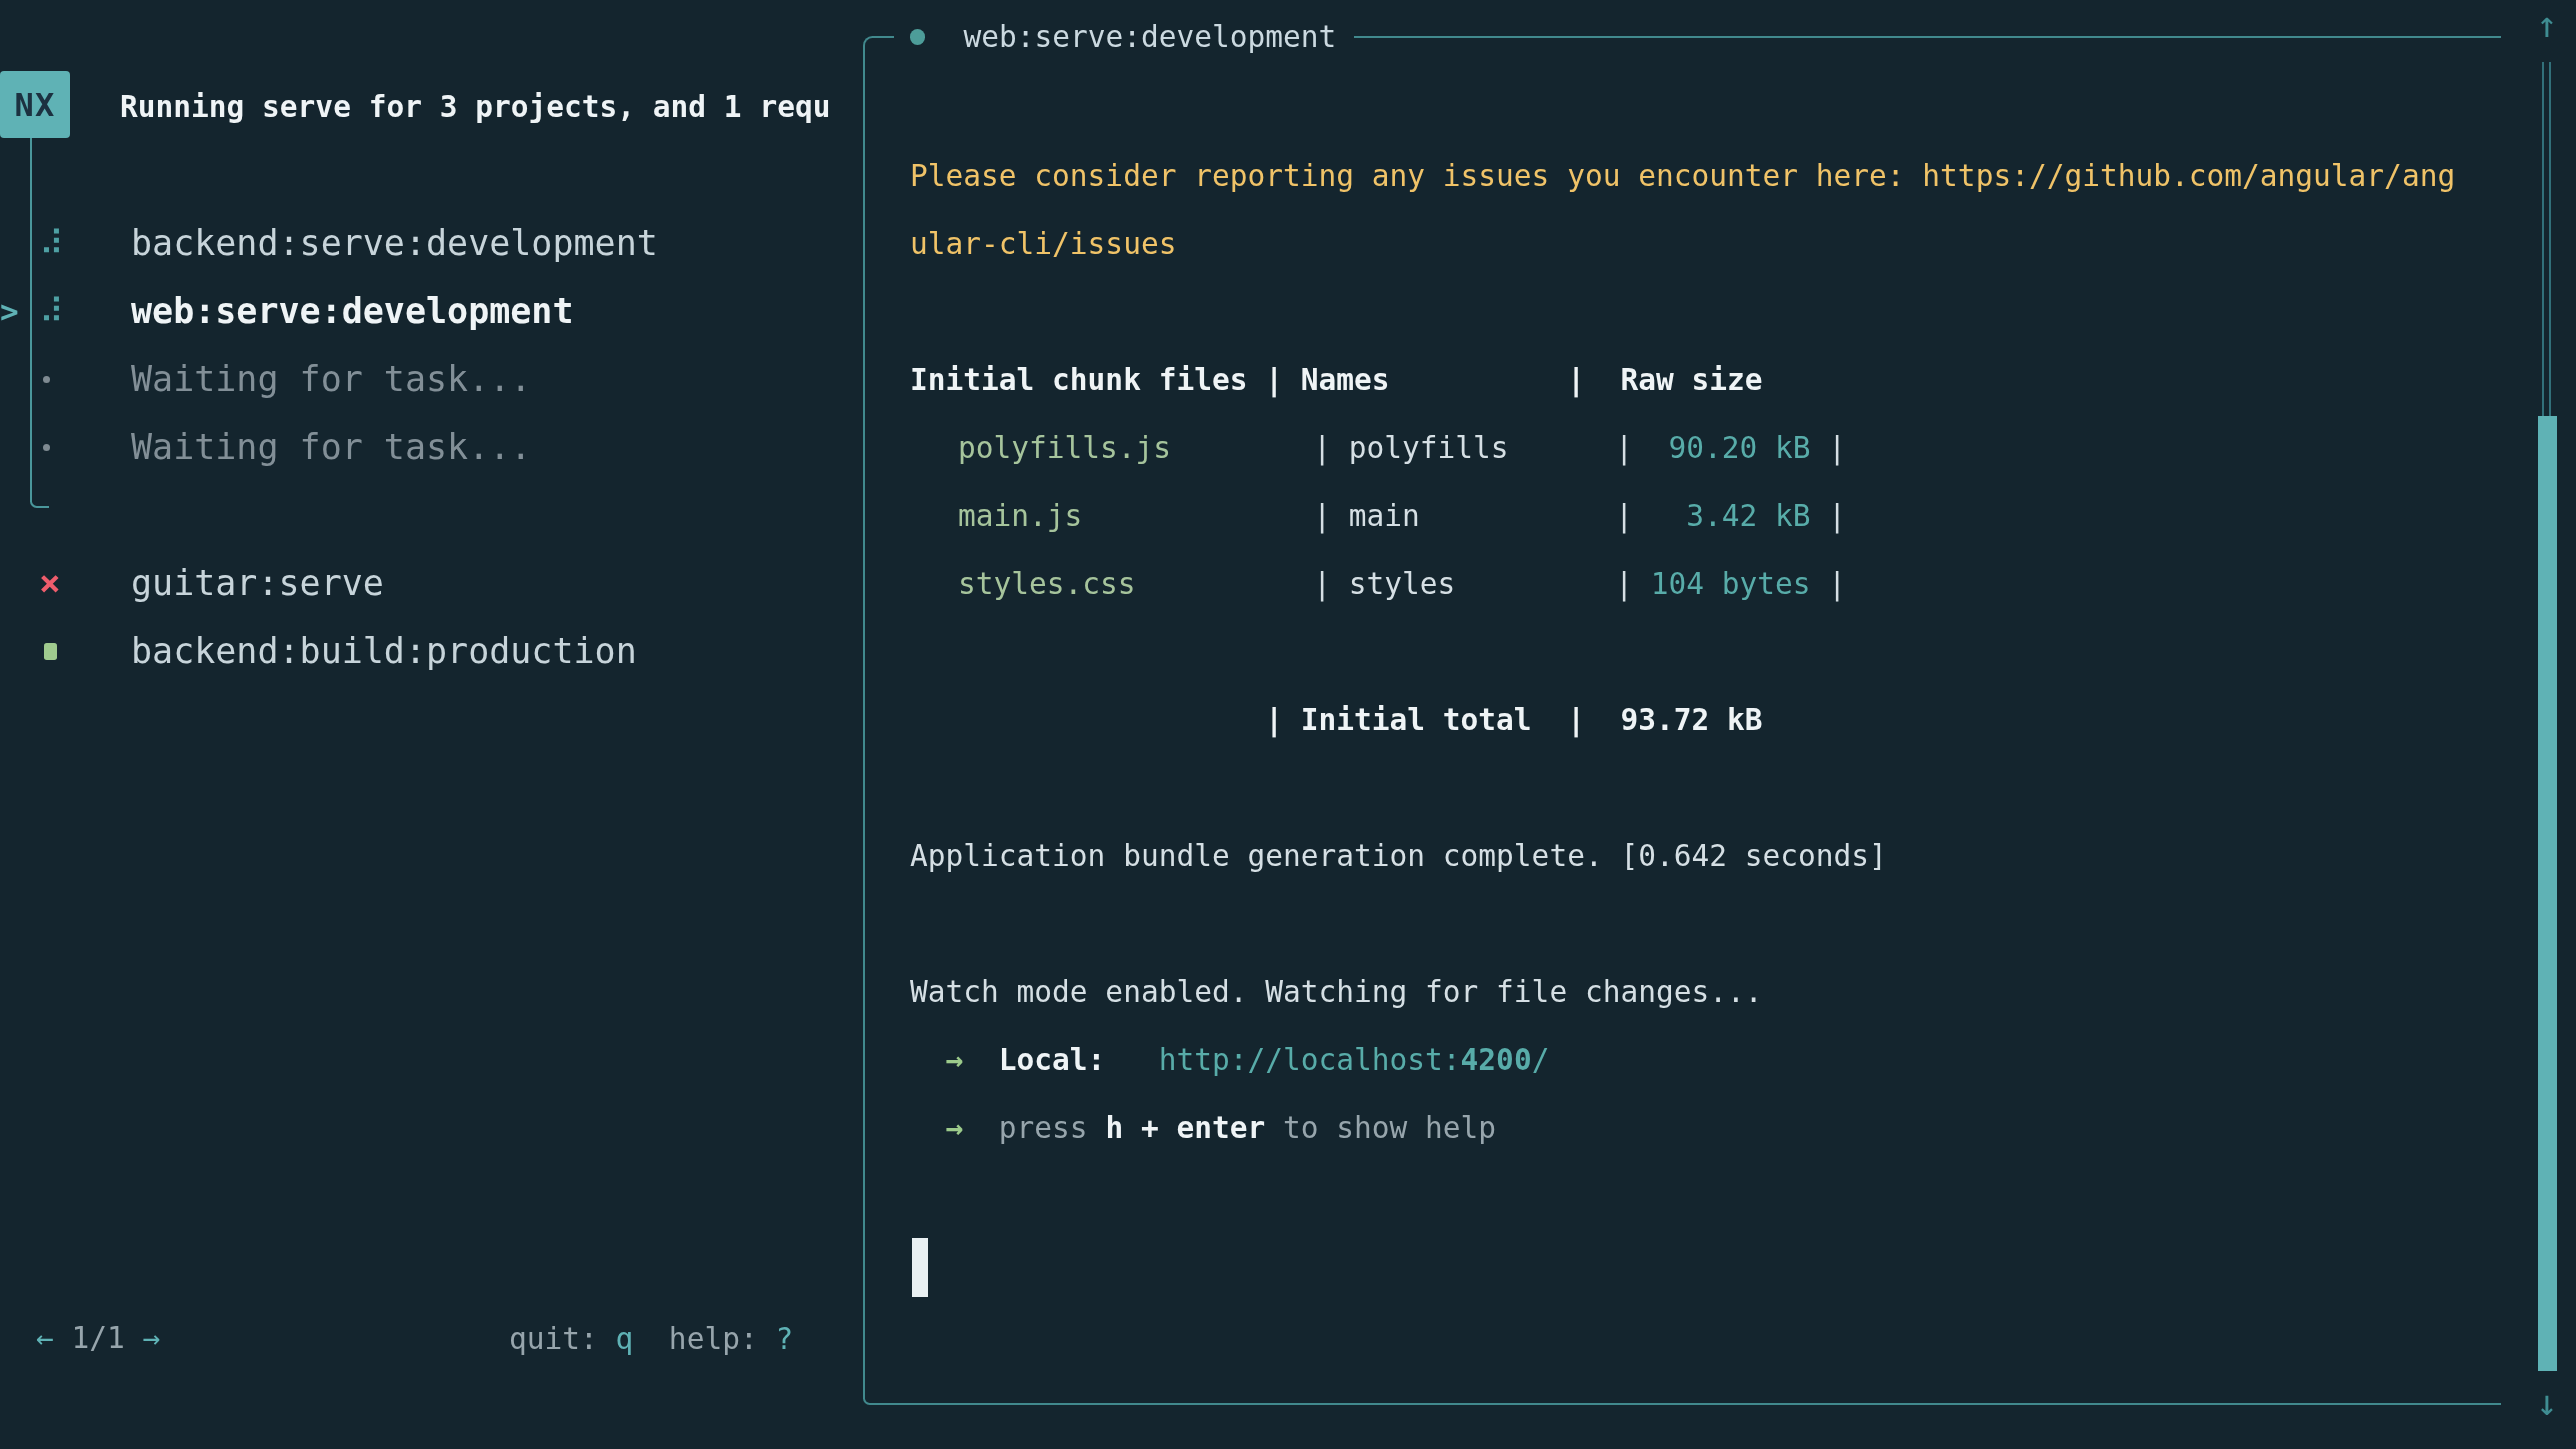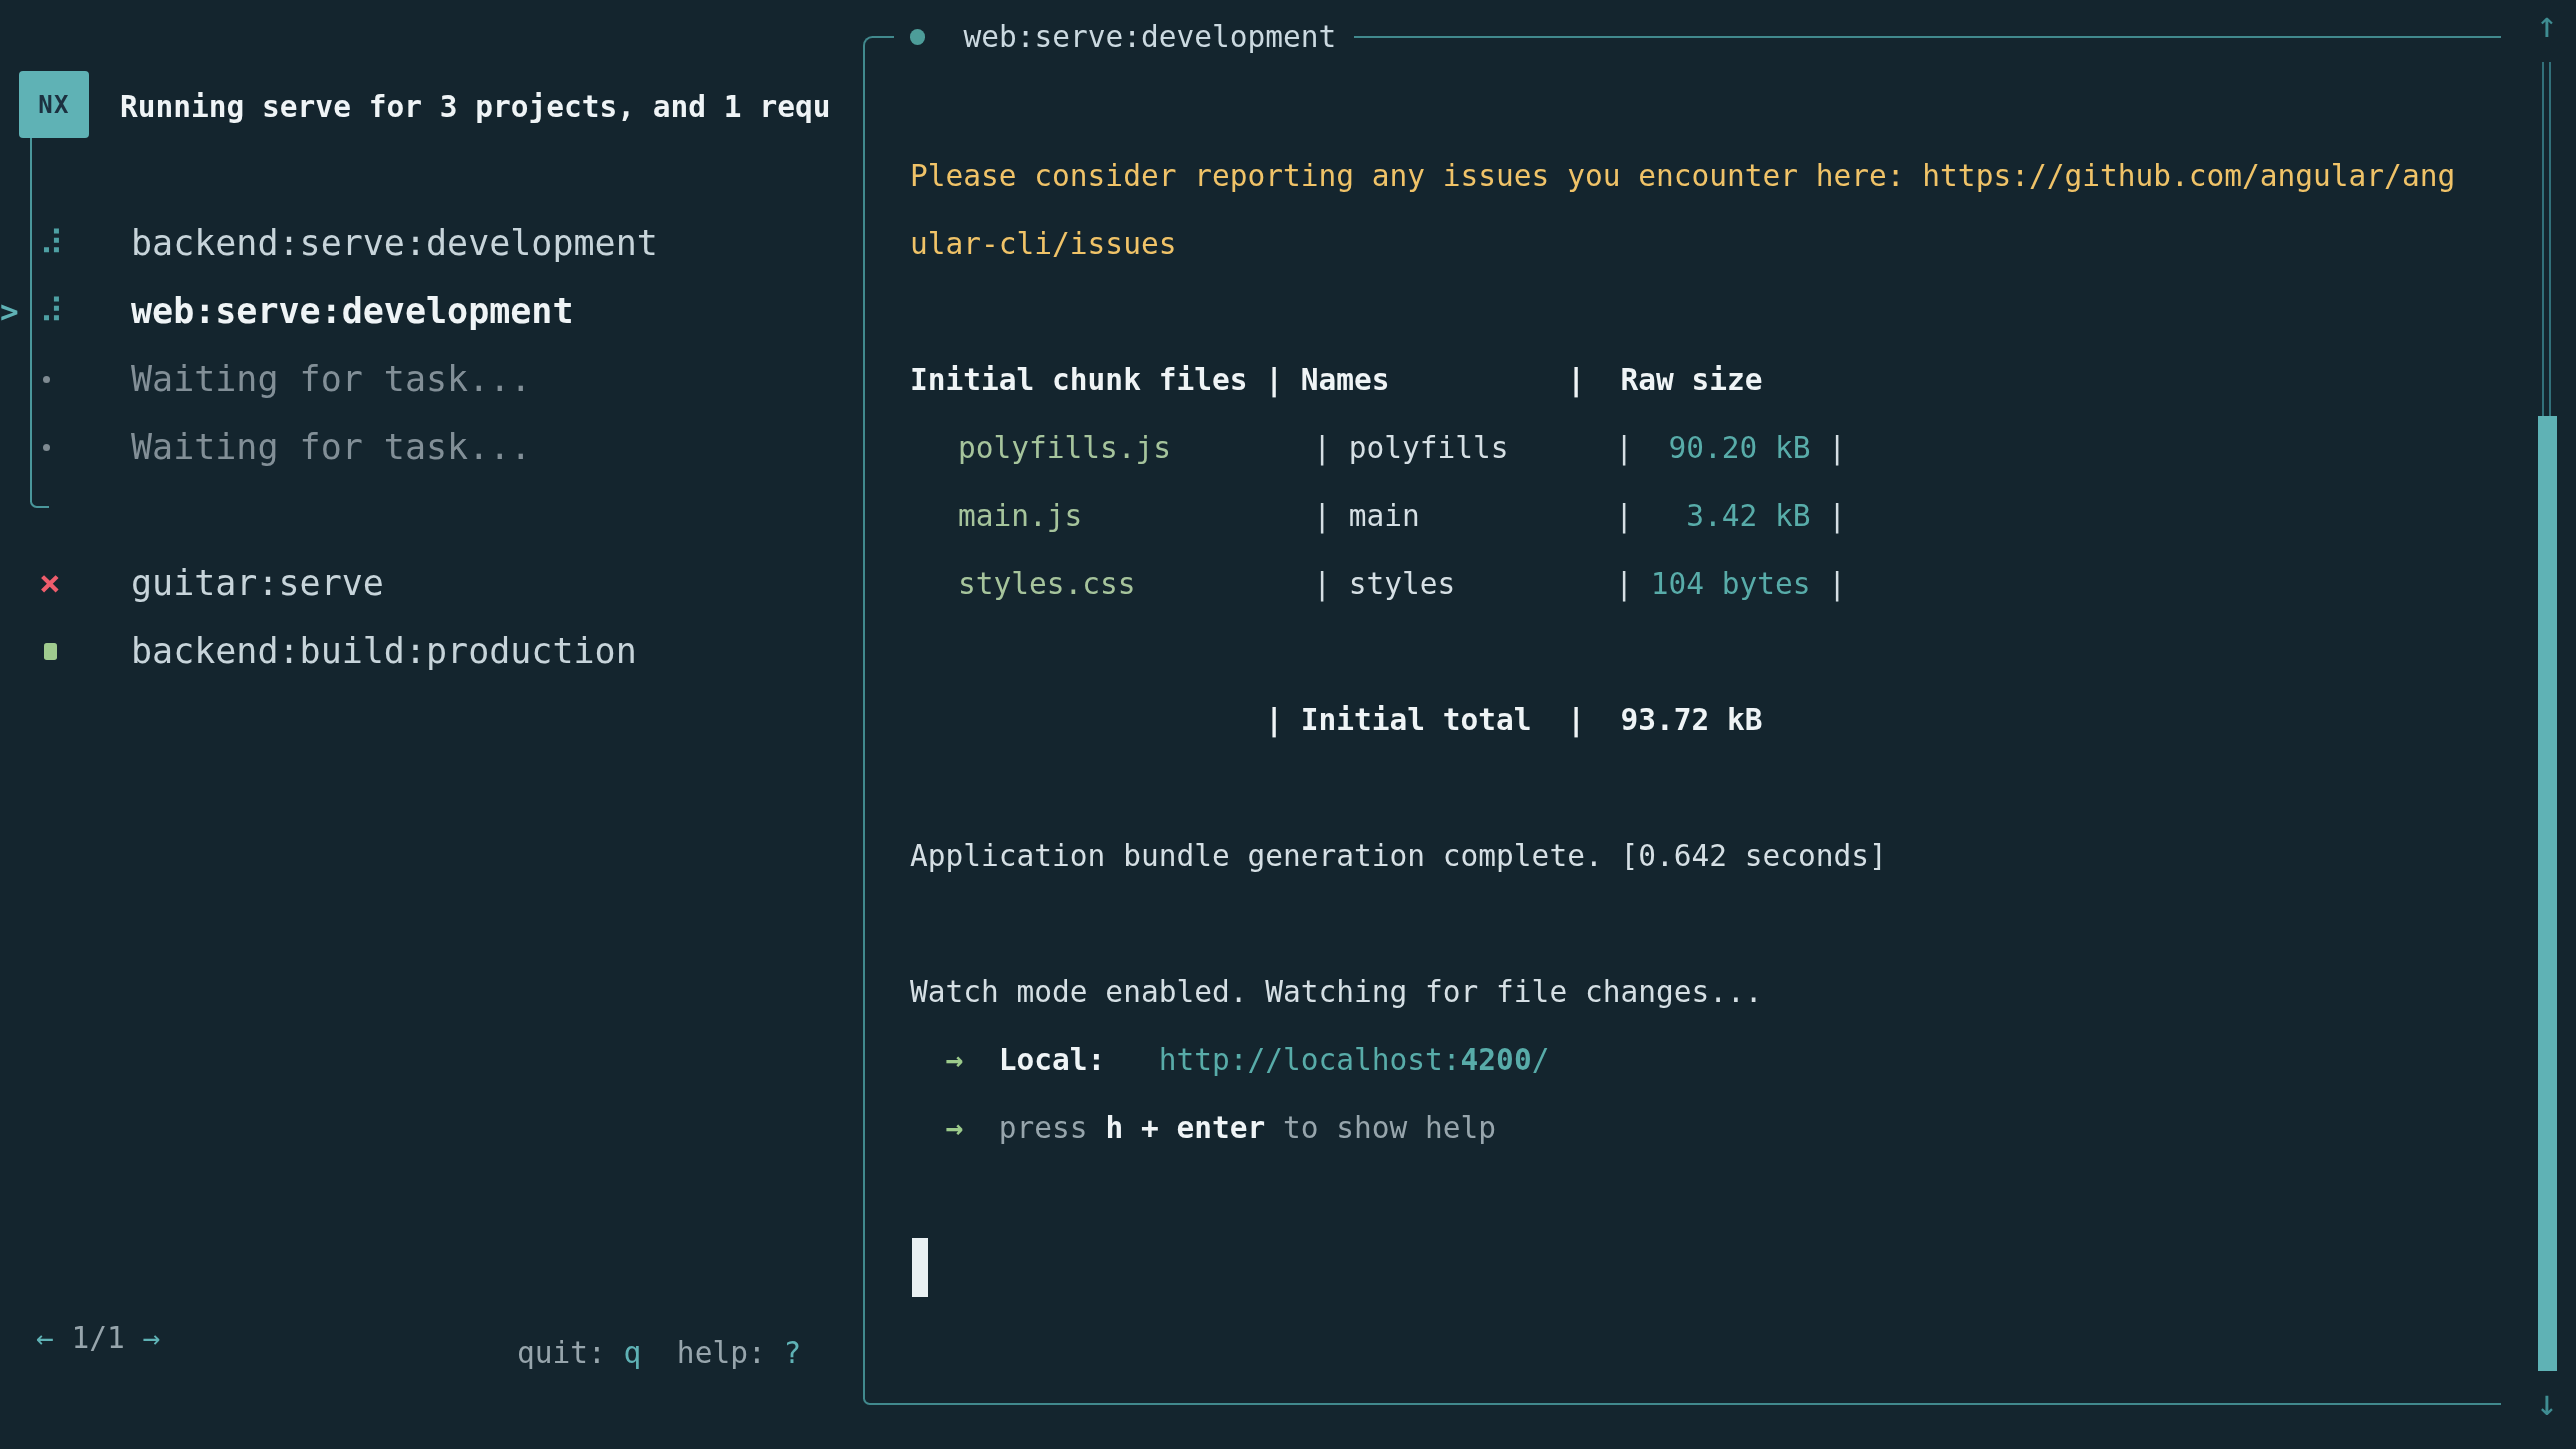--- a/index.html
+++ b/index.html
@@ -32,9 +32,9 @@
   
   .sidebar{position:absolute;left:0;top:0;width:861px;height:1449px;}
   .nx-badge{
-    position:absolute;left:19px;top:71px;width:70px;height:67px;
+    position:absolute;left:0;top:71px;width:70px;height:67px;
     background:var(--accent);color:#1C3140;border-radius:4px;
-    font-size:24px;font-weight:bold;display:flex;align-items:center;justify-content:center;
+    font-size:32px;font-weight:bold;display:flex;align-items:center;justify-content:center;
     letter-spacing:1.3px;
   }
   .app-title{

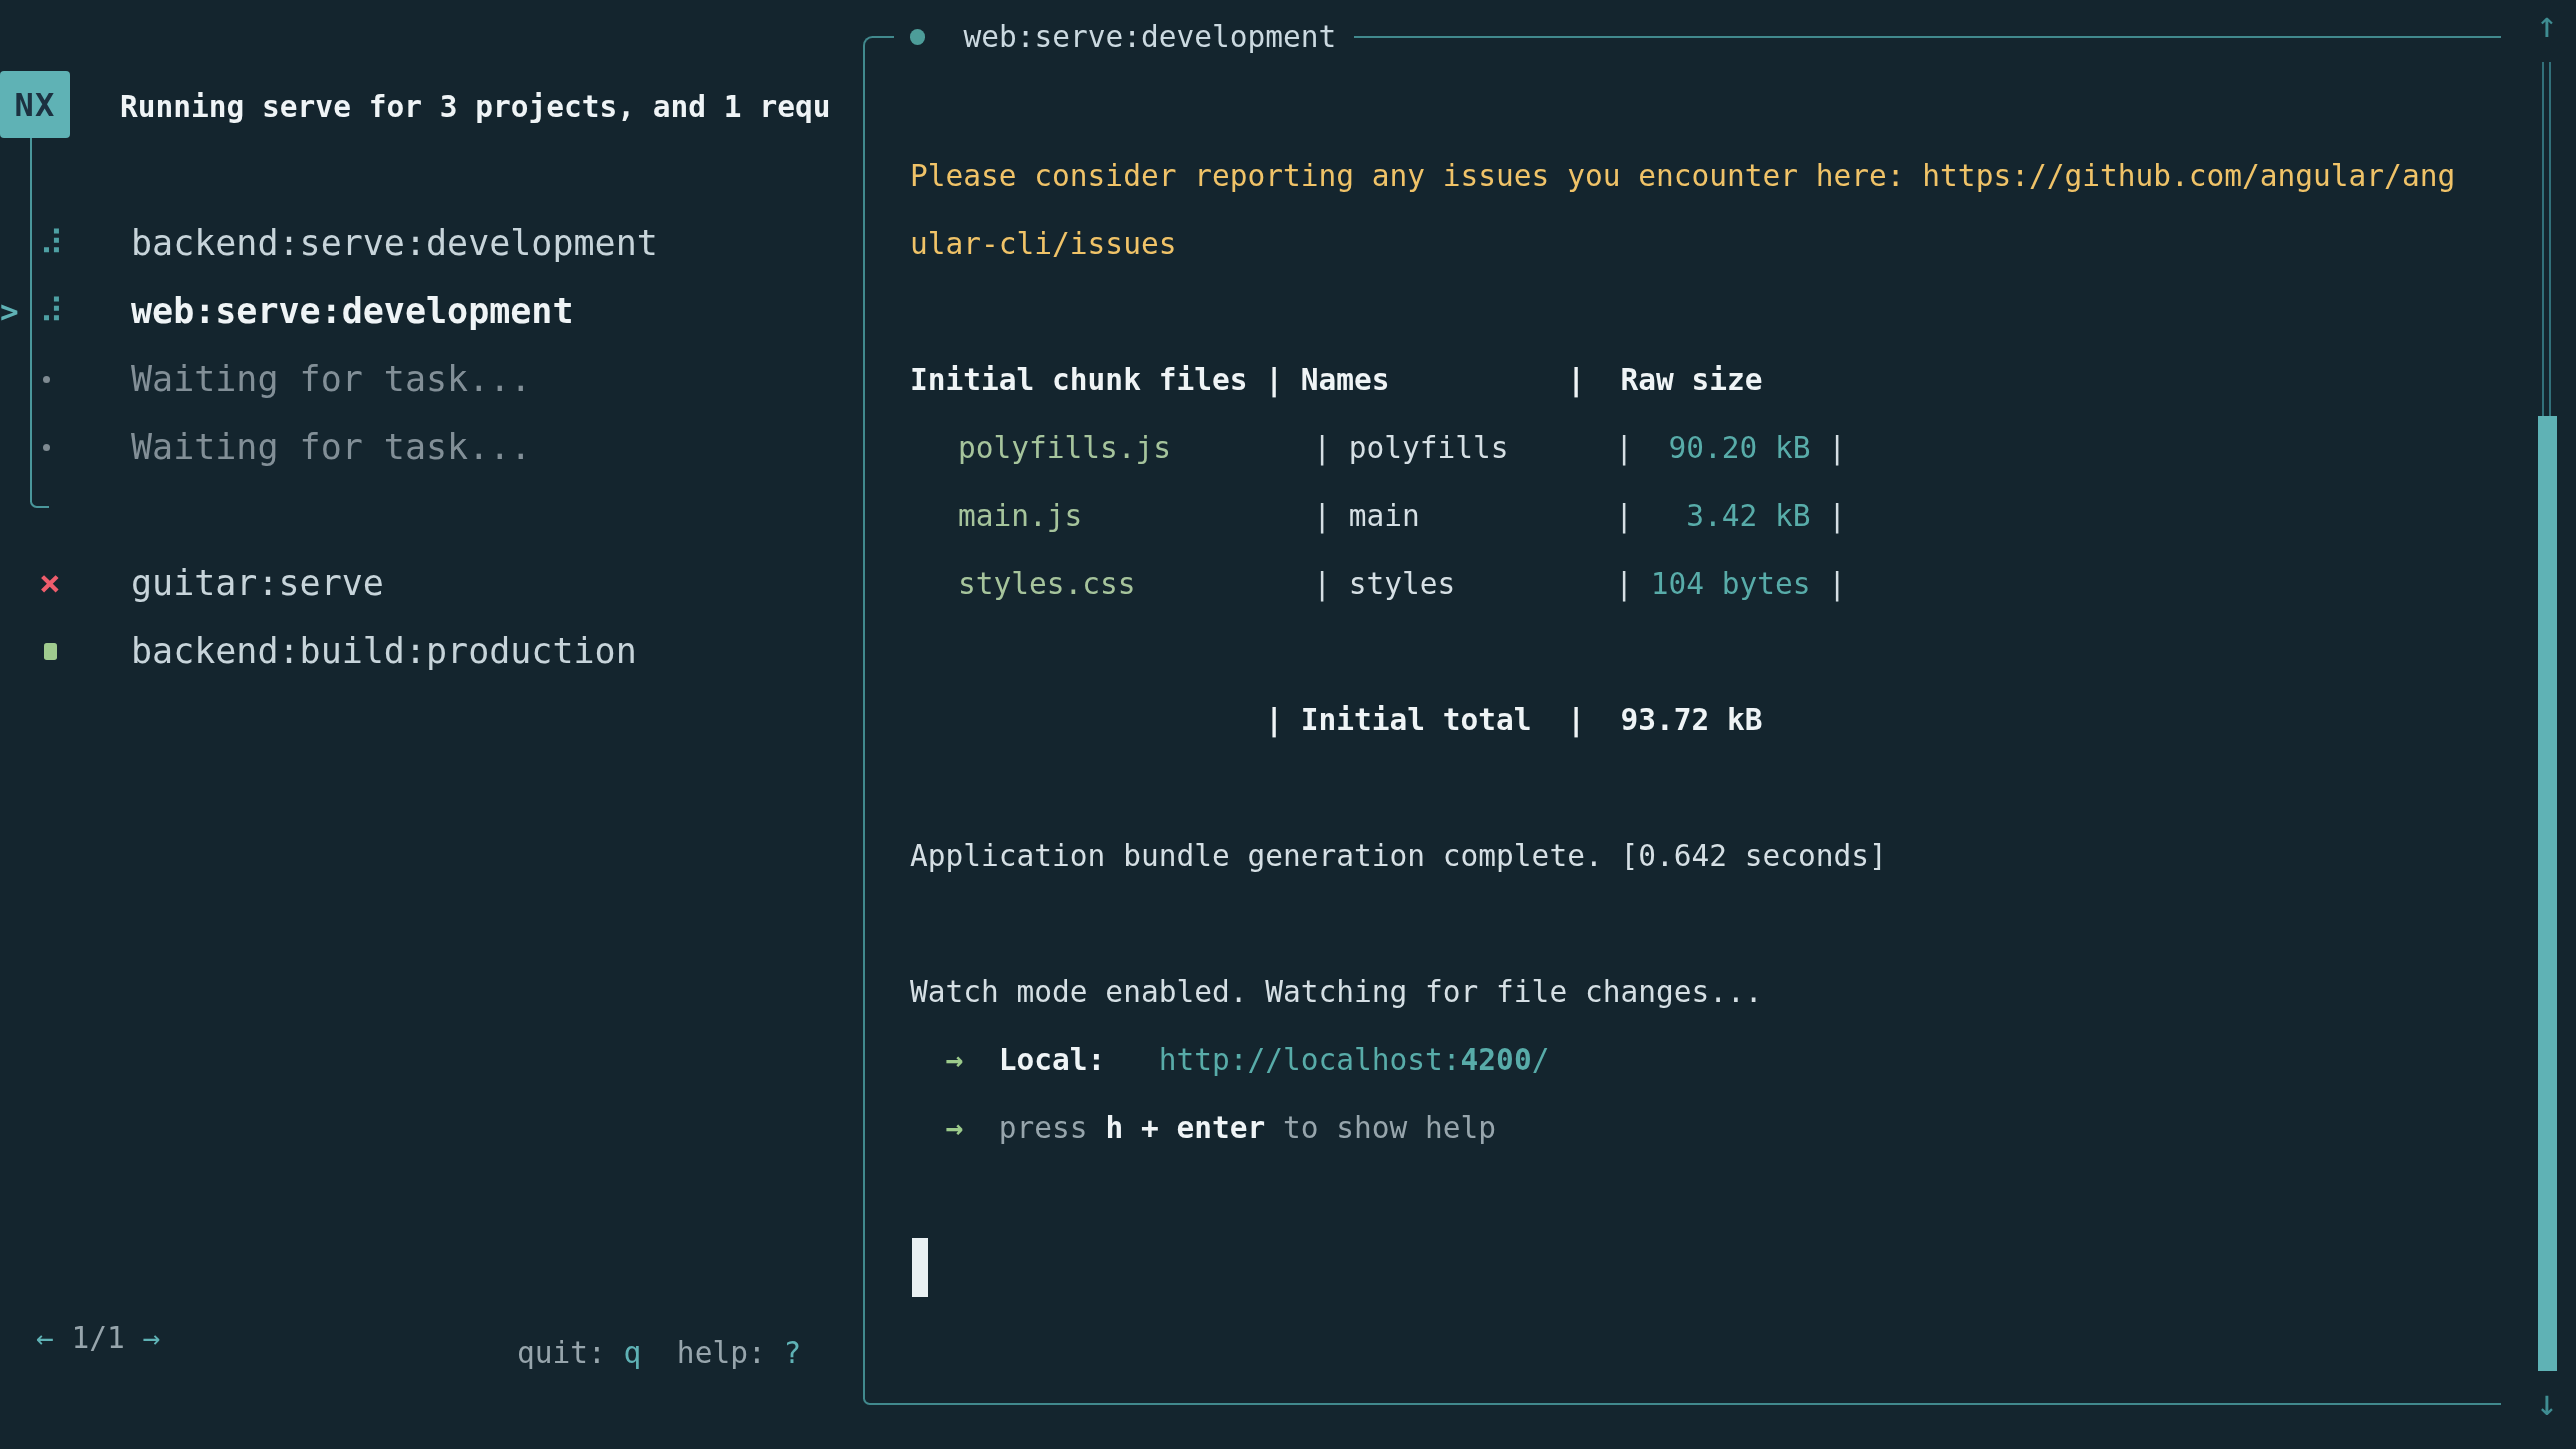--- a/index.html
+++ b/index.html
@@ -74,7 +74,7 @@
   .bottom-bar{position:absolute;left:0;top:1304px;width:861px;height:68px;
     font-size:29.5px;line-height:68px;}
   .pager{position:absolute;left:36px;top:0;white-space:pre;}
-  .keybar{position:absolute;left:509px;top:15px;white-space:pre;margin-left:8px;}
+  .keybar{position:absolute;left:509px;top:1px;white-space:pre;}
 
   
   .panel{

